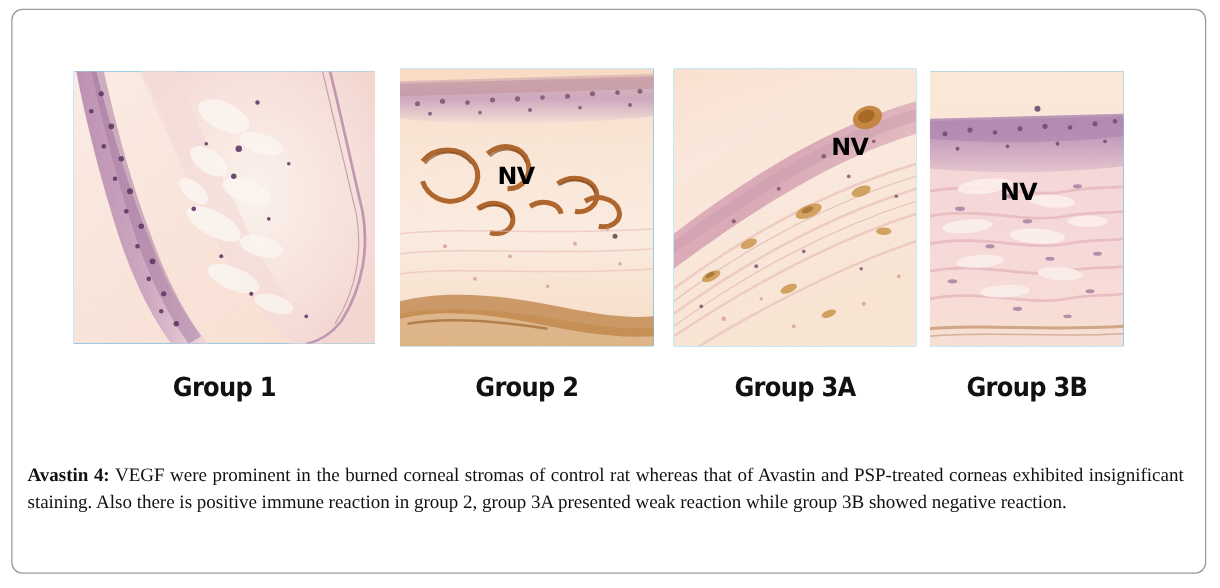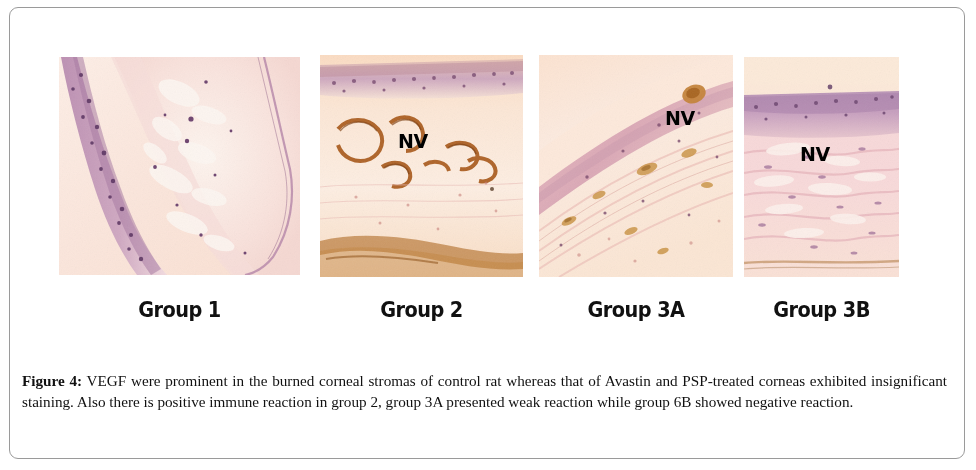--- a/index.html
+++ b/index.html
@@ -432,7 +432,7 @@
     <div class="group-label" style="left:734px; width:155px;">Group 3B</div>
   </div>
 
-  <div class="caption"><b>Figure 4:</b> <span>VEGF were prominent in the burned corneal stromas of control rat whereas that of Avastin and PSP-treated corneas exhibited insignificant staining. Also there is positive immune reaction in group 2, group 3A presented weak reaction while group 6B showed negative reaction.</span></div>
+  <div class="caption"><b>Avastin 4:</b> <span>VEGF were prominent in the burned corneal stromas of control rat whereas that of Avastin and PSP-treated corneas exhibited insignificant staining. Also there is positive immune reaction in group 2, group 3A presented weak reaction while group 6B showed negative reaction.</span></div>
 
 </div>
 

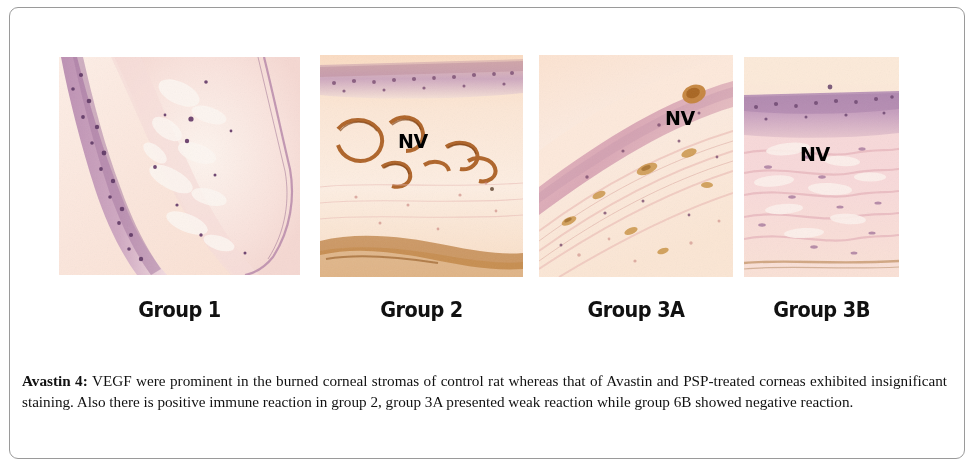--- a/index.html
+++ b/index.html
@@ -432,7 +432,7 @@
     <div class="group-label" style="left:734px; width:155px;">Group 3B</div>
   </div>
 
-  <div class="caption"><b>Avastin 4:</b> <span>VEGF were prominent in the burned corneal stromas of control rat whereas that of Avastin and PSP-treated corneas exhibited insignificant staining. Also there is positive immune reaction in group 2, group 3A presented weak reaction while group 6B showed negative reaction.</span></div>
+  <div class="caption"><b>Avastin 4:</b> <span>VEGF were prominent in the burned corneal stromas of control rat whereas that of Avastin and PSP-treated corneas exhibited insignificant staining. Also there is positive immune reaction in group 2, group 3A presented weak reaction while group 3B showed negative reaction.</span></div>
 
 </div>
 

